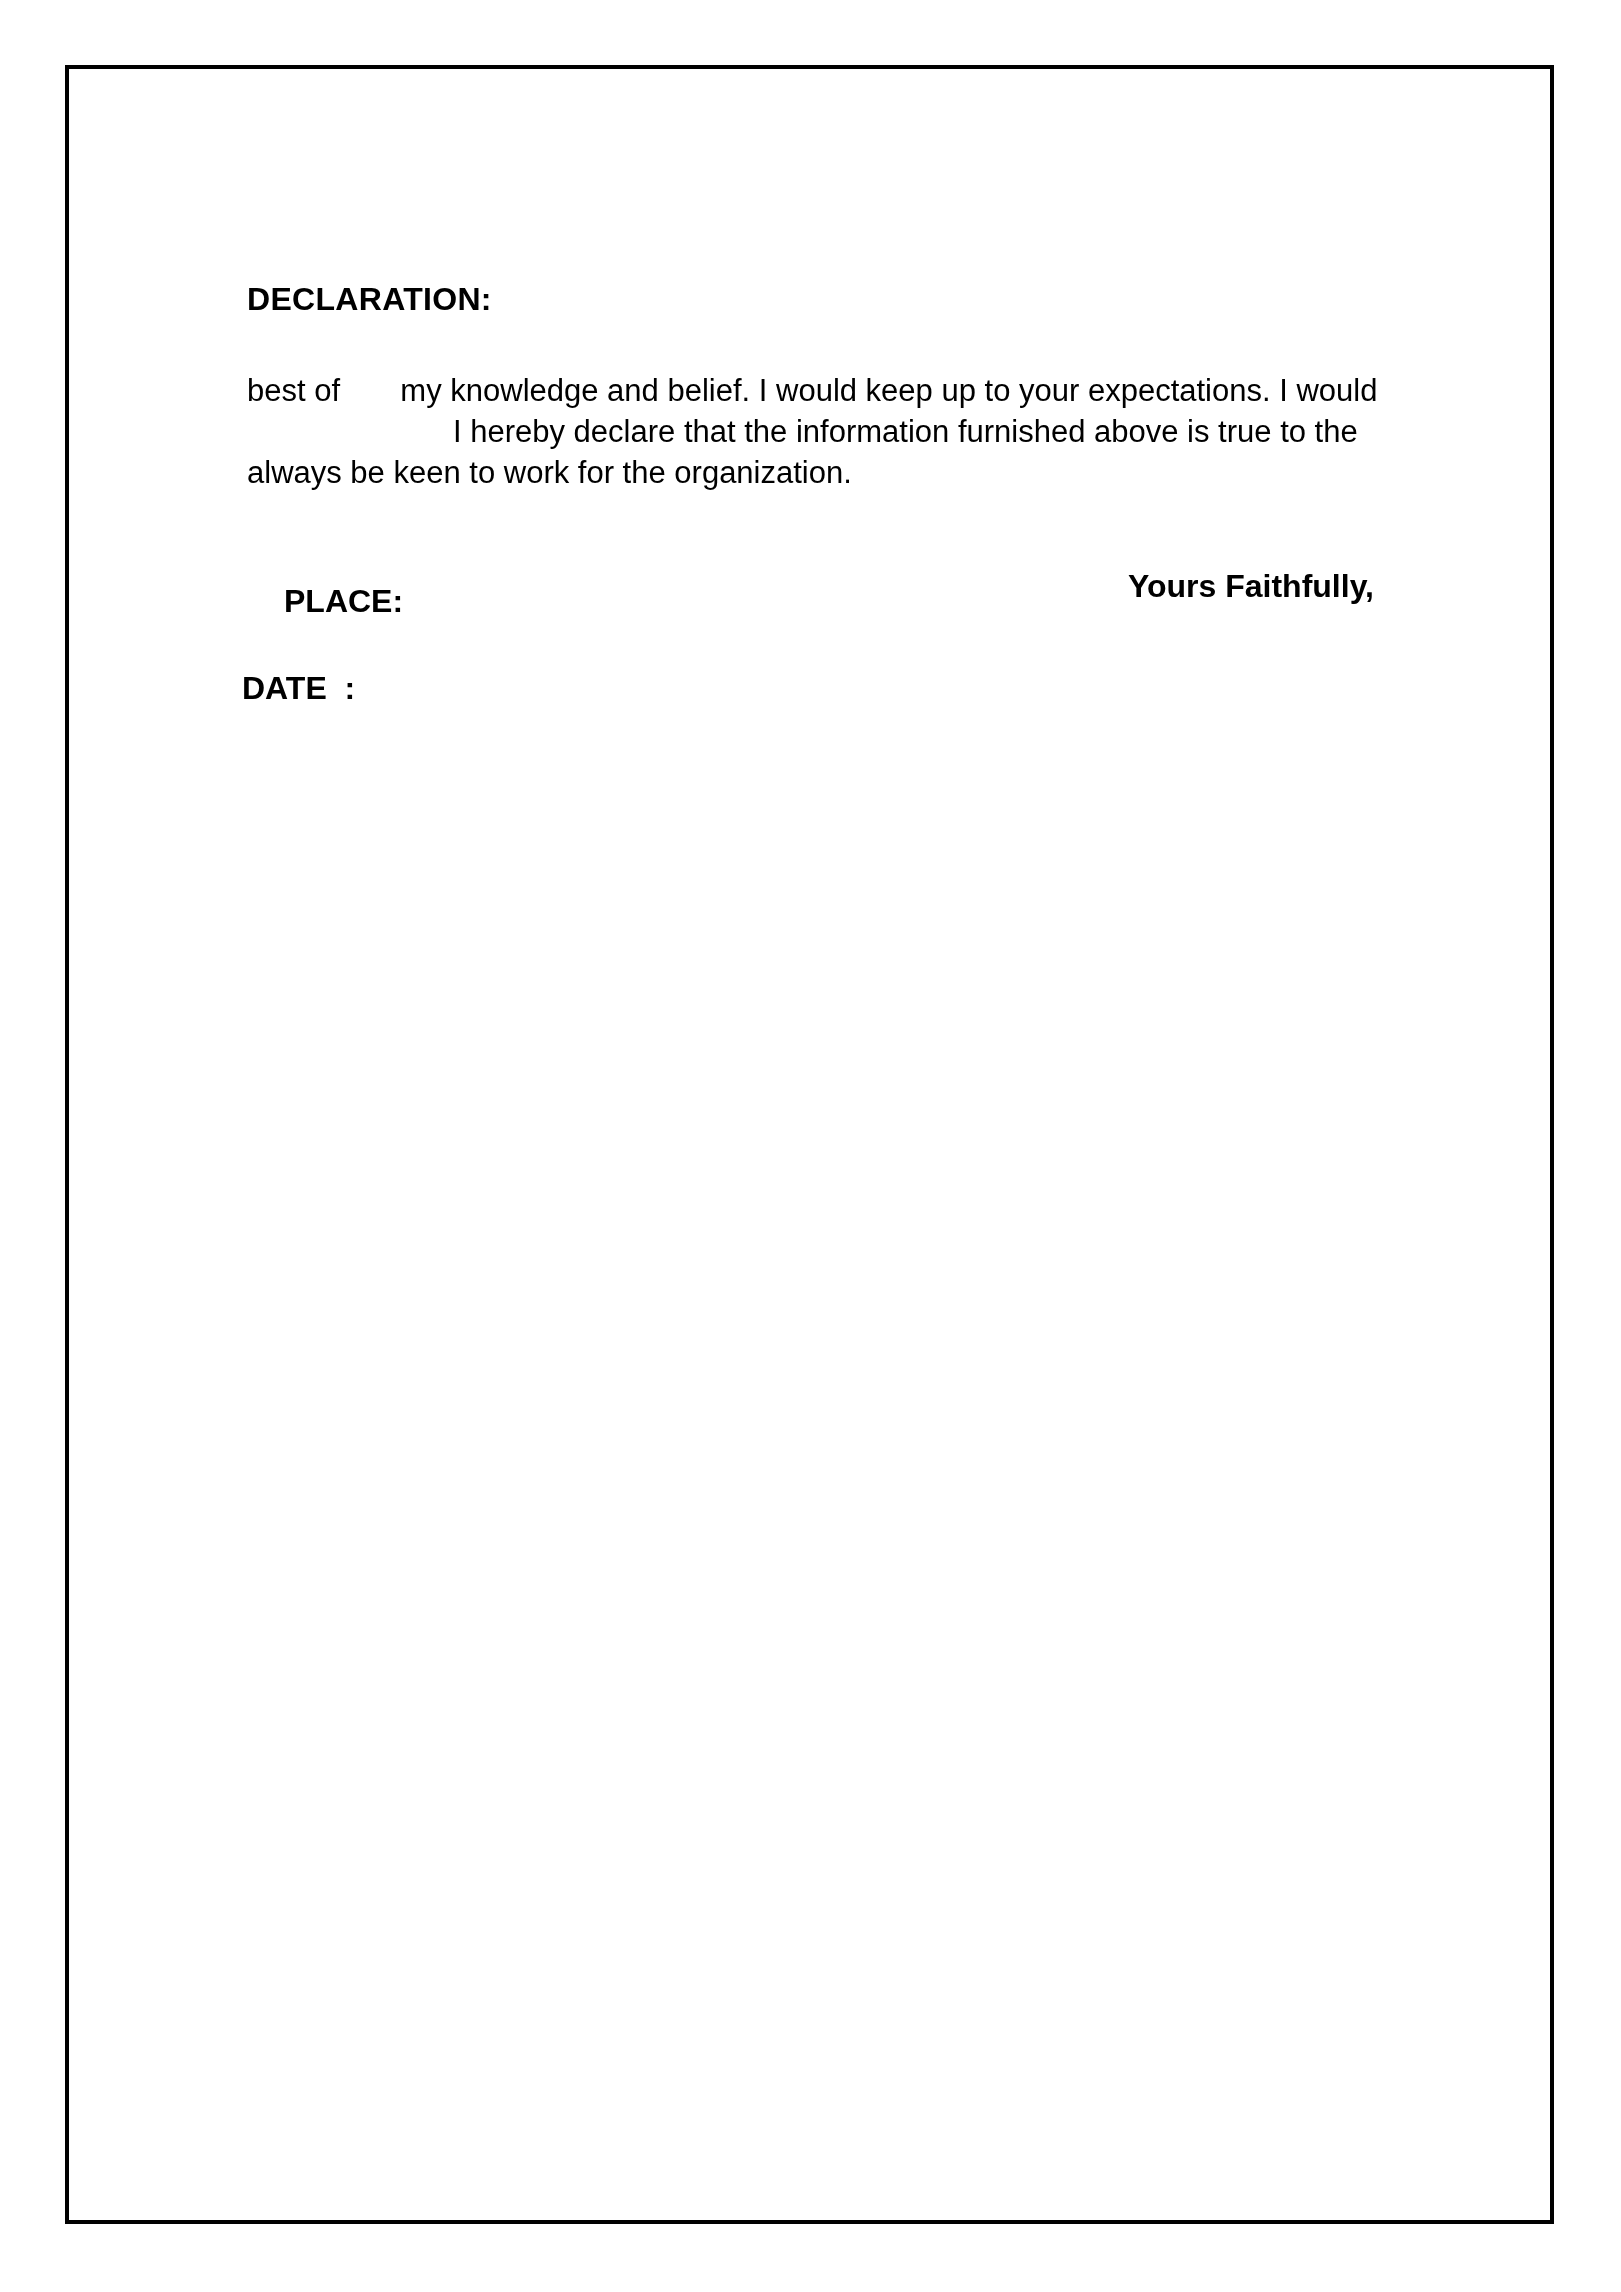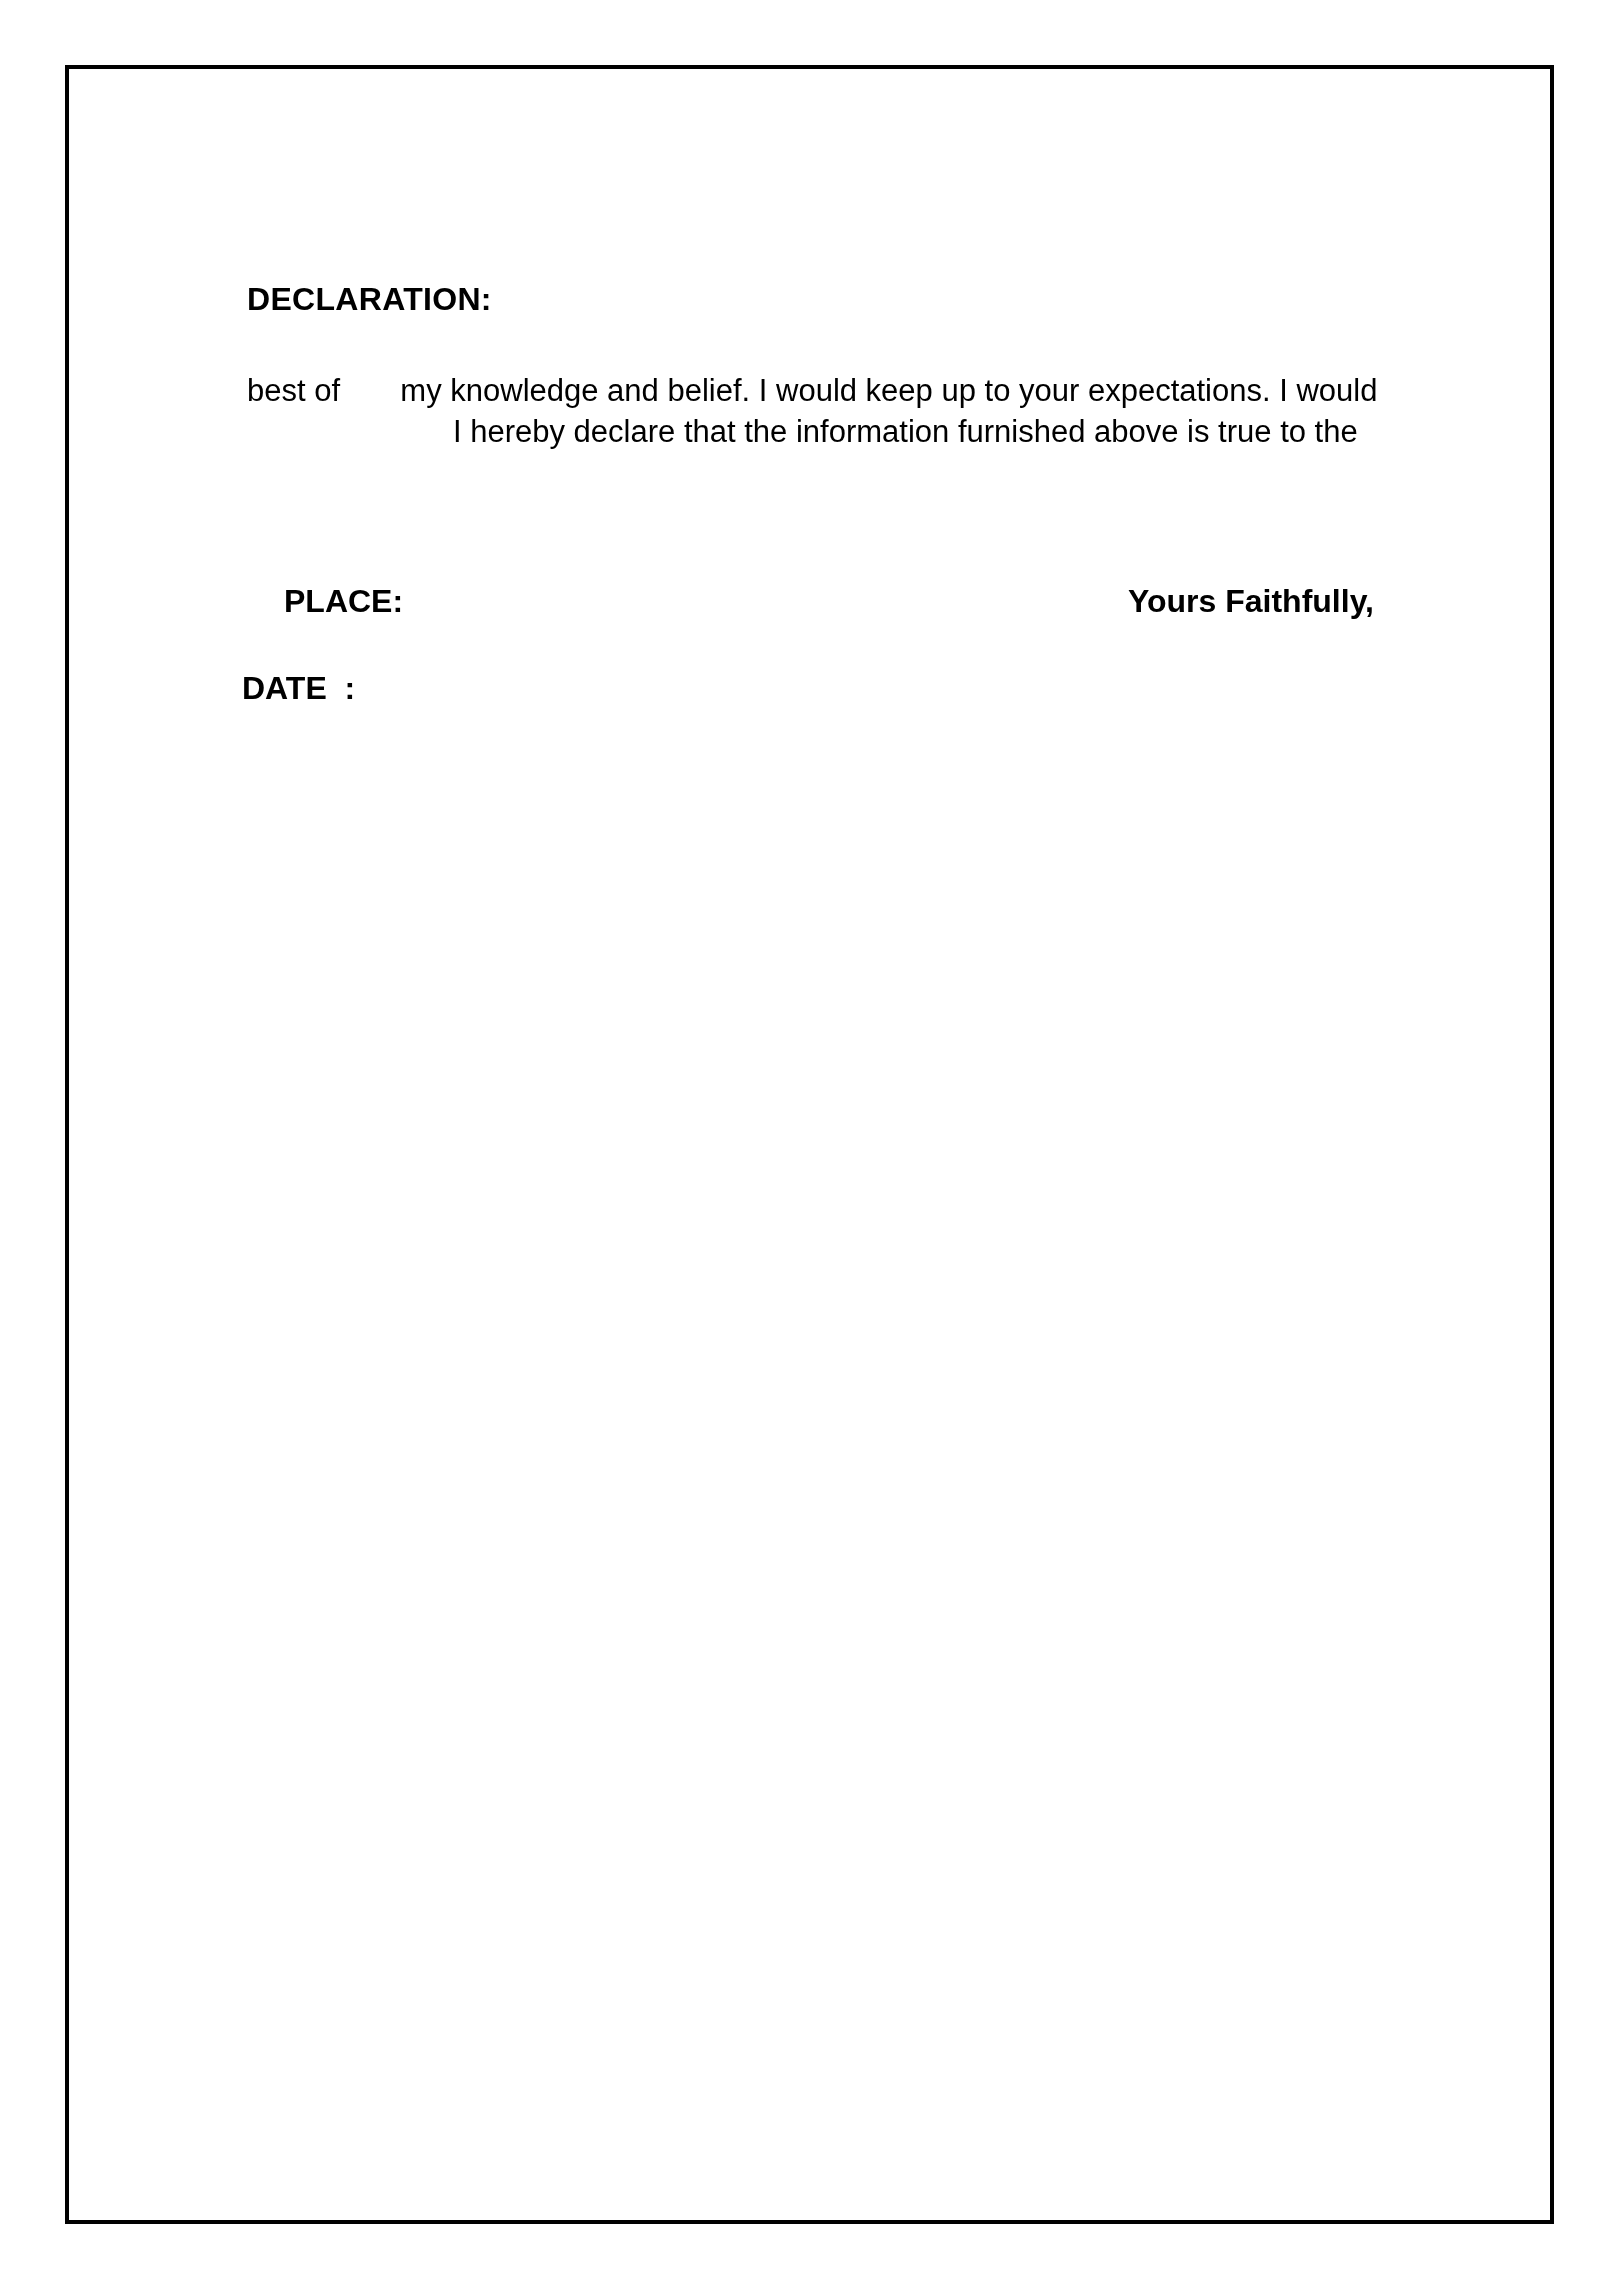--- a/index.html
+++ b/index.html
@@ -71,6 +71,7 @@
   <div class="para">
     <div class="line">best of       my knowledge and belief. I would keep up to your expectations. I would</div>
     <div class="line first">I hereby declare that the information furnished above is true to the</div>
+    <div class="line">always be keen to work for the organization.</div>
   </div>
 
   <div class="label-bold place-label">PLACE:</div>

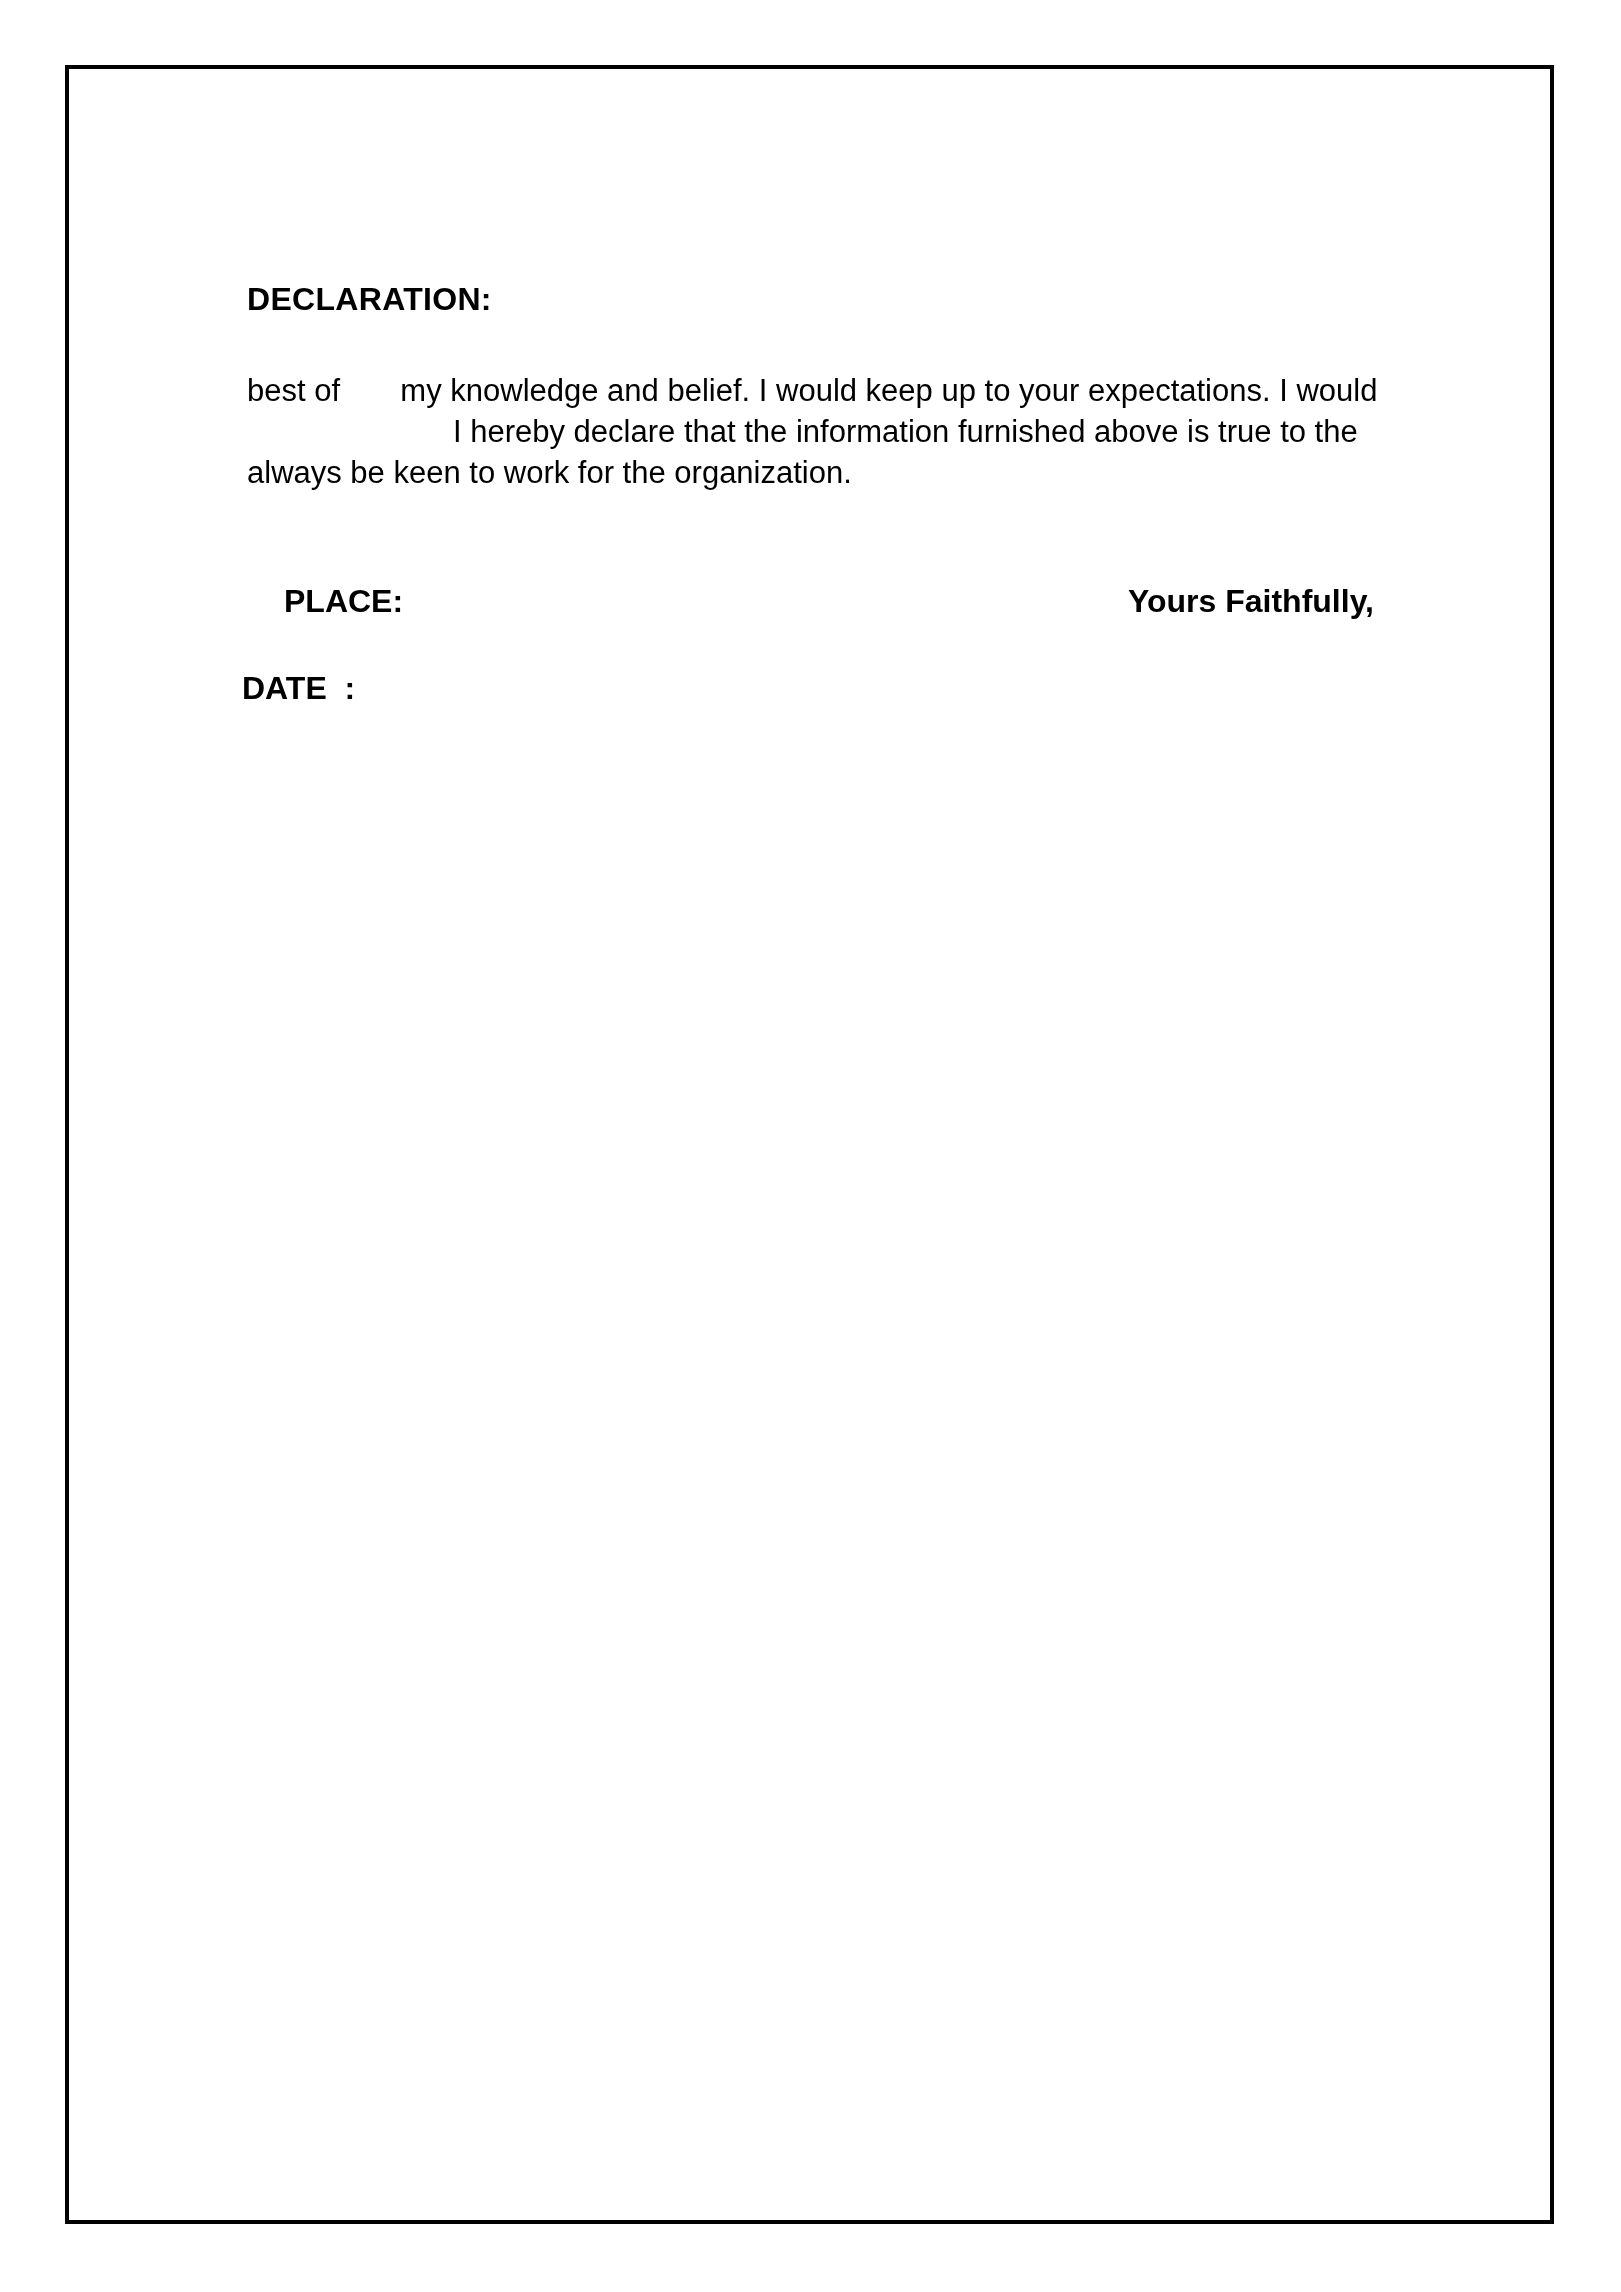--- a/index.html
+++ b/index.html
@@ -57,7 +57,7 @@
     white-space: pre;
   }
   .place-label { left: 245px; top: 581px; margin-left: 39px; }
-  .signoff     { left: 1128px; top: 581px; }
+  .signoff     { left: 1128px; top: 566px; }
   .date-label  { left: 242px; top: 668px; }
 </style>
 </head>

